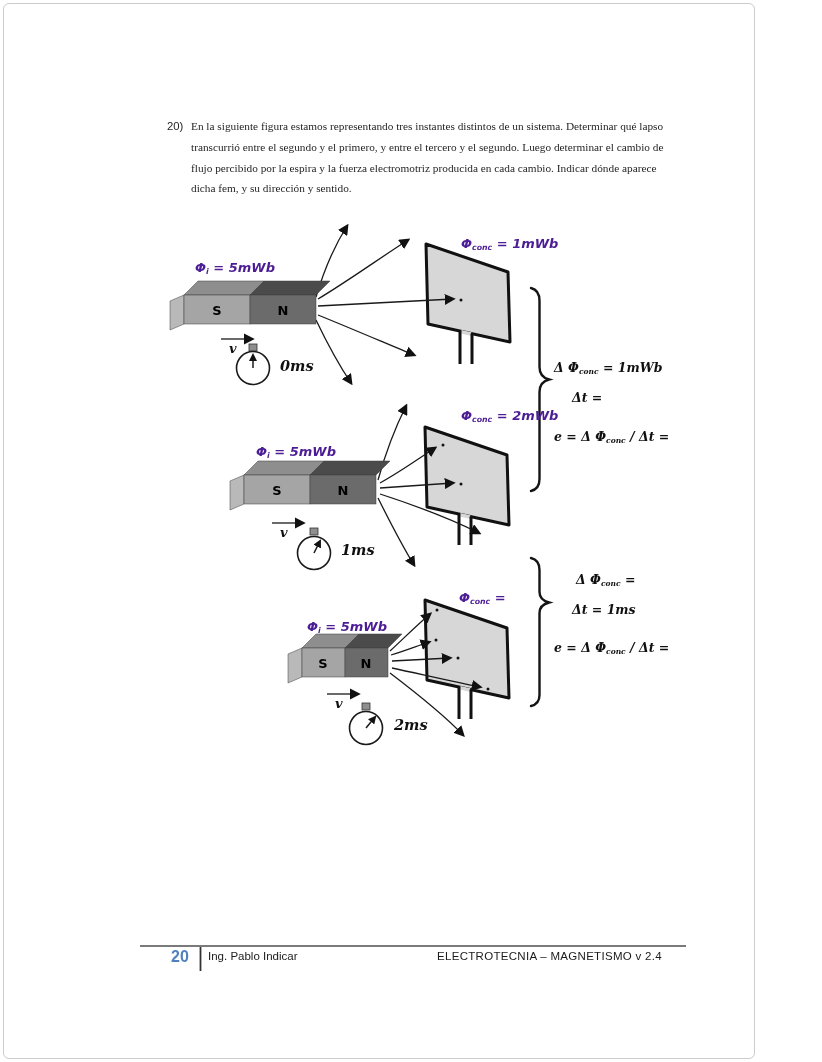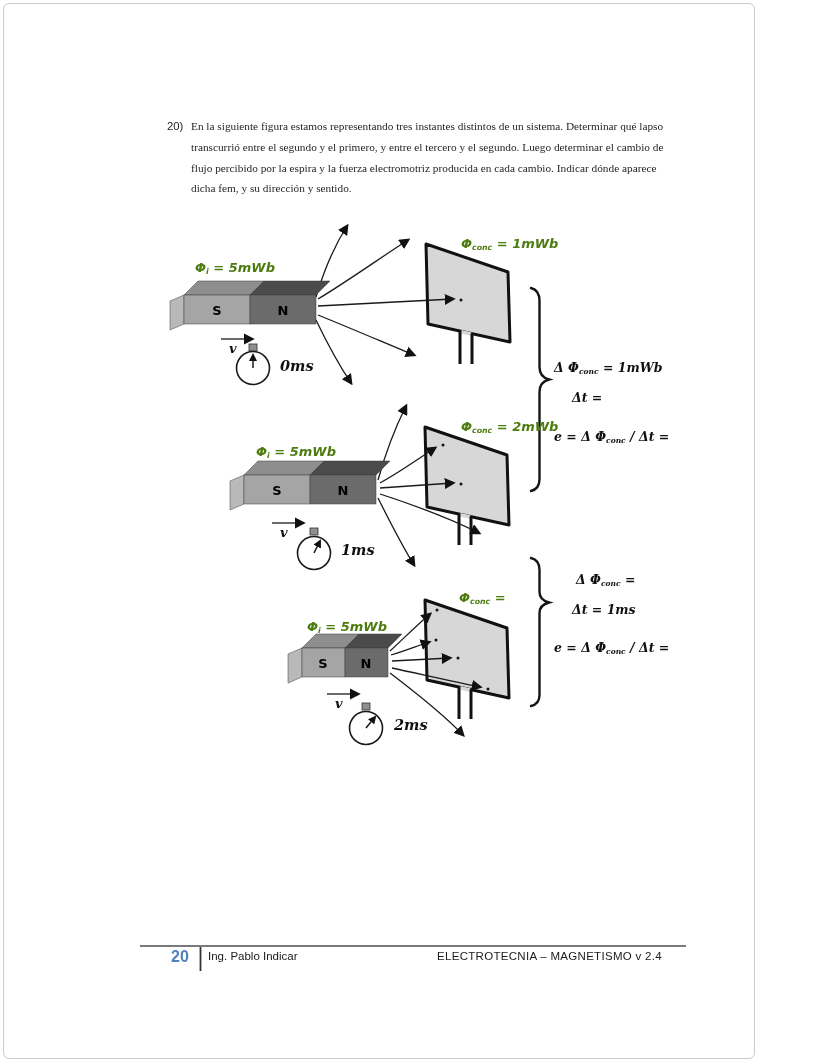--- a/index.html
+++ b/index.html
@@ -20,7 +20,7 @@
   .problem .ptext { width:482px;font-family:Liberation Serif, serif; }
   .fig-svg { position:absolute; left:0; top:0; }
   .lbl {
-    position:absolute; white-space:nowrap; color:#4d7c0f;
+    position:absolute; white-space:nowrap; color:#4c1d95;
     font:italic bold 13px "DejaVu Sans", sans-serif;
   }
   .lbl sub { font-size:0.6em; vertical-align:-0.25em; }

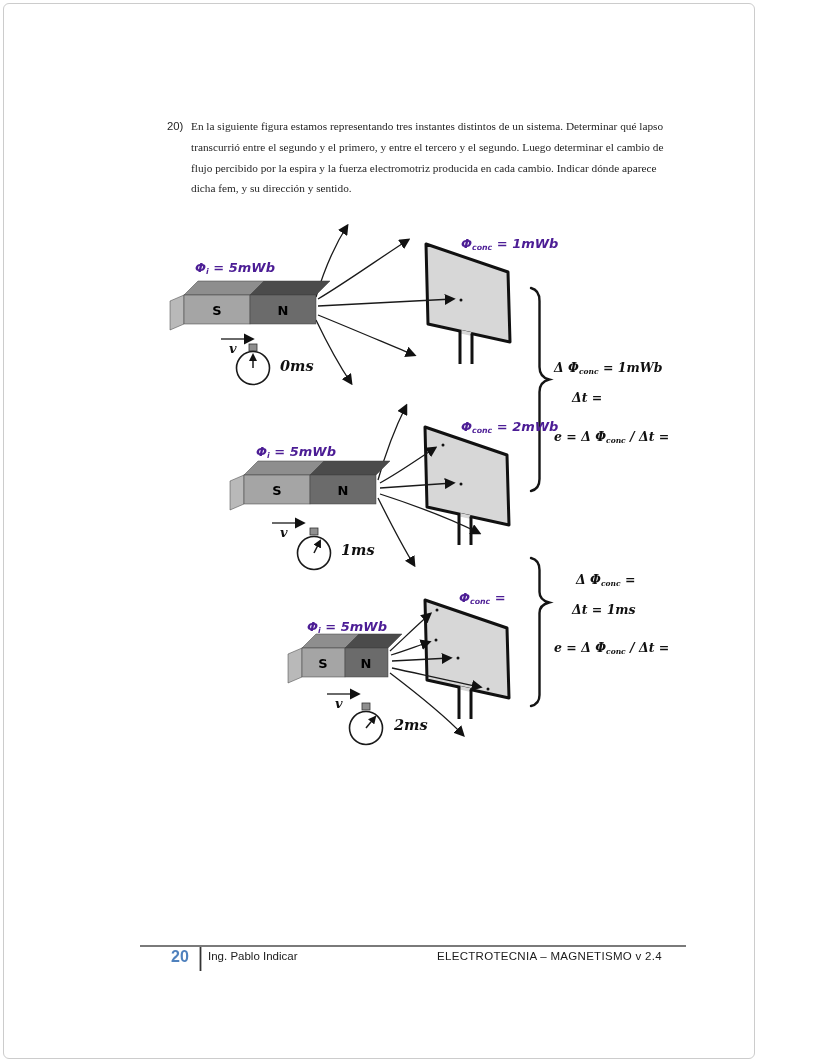--- a/index.html
+++ b/index.html
@@ -166,7 +166,7 @@
   <div class="time" style="left:280px;top:357px">0ms</div>
 
   <div class="lbl" style="left:256px;top:444px"><span>Φ</span><sub>i</sub><span> = 5mWb</span></div>
-  <div class="lbl" style="left:461px;top:419px"><span>Φ</span><sub>conc</sub><span> = 2mWb</span></div>
+  <div class="lbl" style="left:461px;top:408px"><span>Φ</span><sub>conc</sub><span> = 2mWb</span></div>
   <div class="pole" style="left:277px;top:490px">S</div>
   <div class="pole" style="left:343px;top:490px">N</div>
   <div class="vel" style="left:280px;top:525px">v</div>

